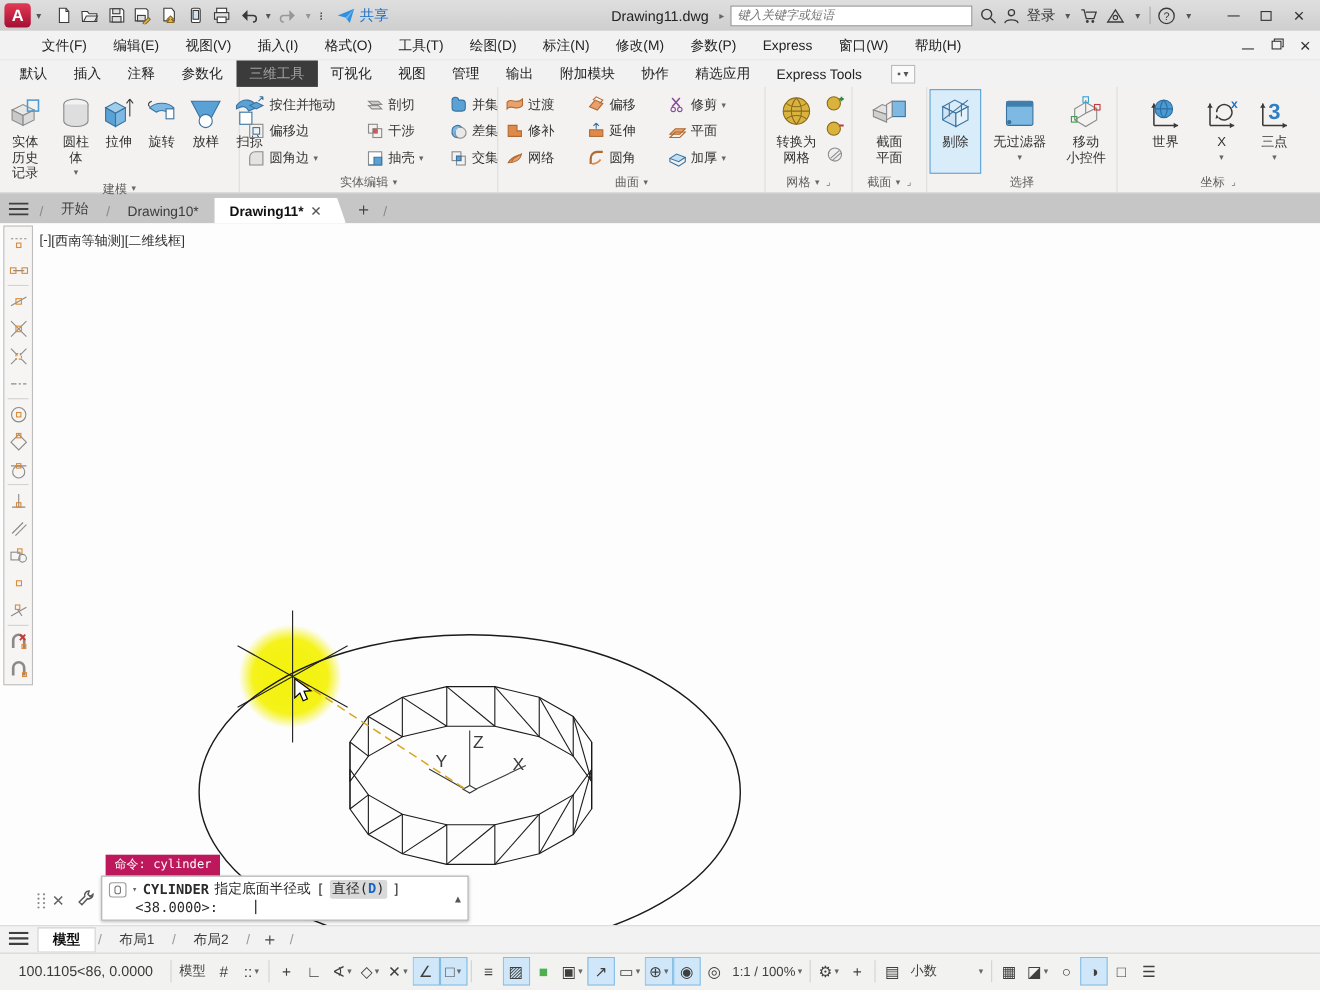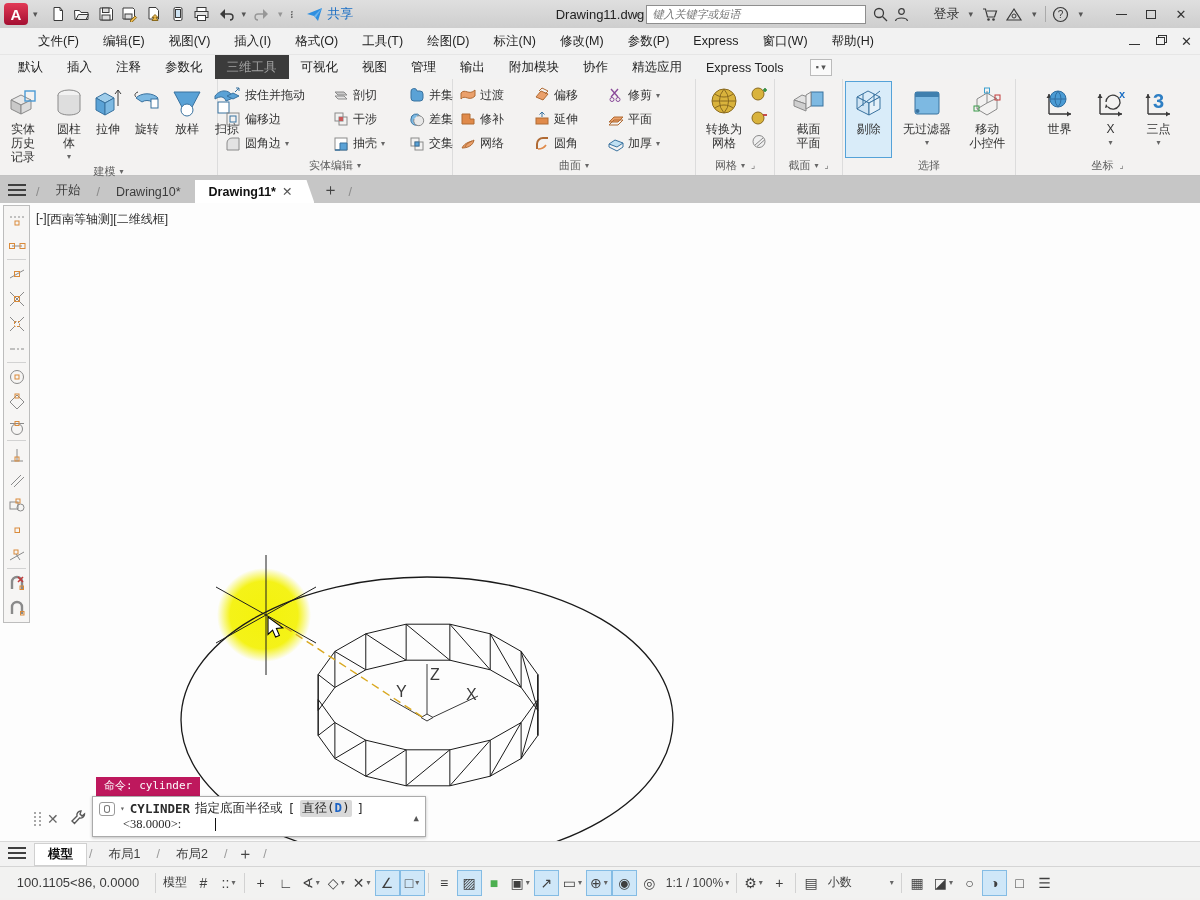--- a/index.html
+++ b/index.html
@@ -191,7 +191,7 @@
             <path d="M1.5 14c.5-4 11.5-4 12 0" fill="none" stroke="#3a3a3a" stroke-width="1.2"></path>
           </svg>
         </span>
-      <span style="font-size:13px;margin-left:18px;">登录</span>
+      <span style="font-size:13px;">登录</span>
       <span class="tb-caret">▾</span>
       <span class="tb-ico">
           <svg width="17" height="15">

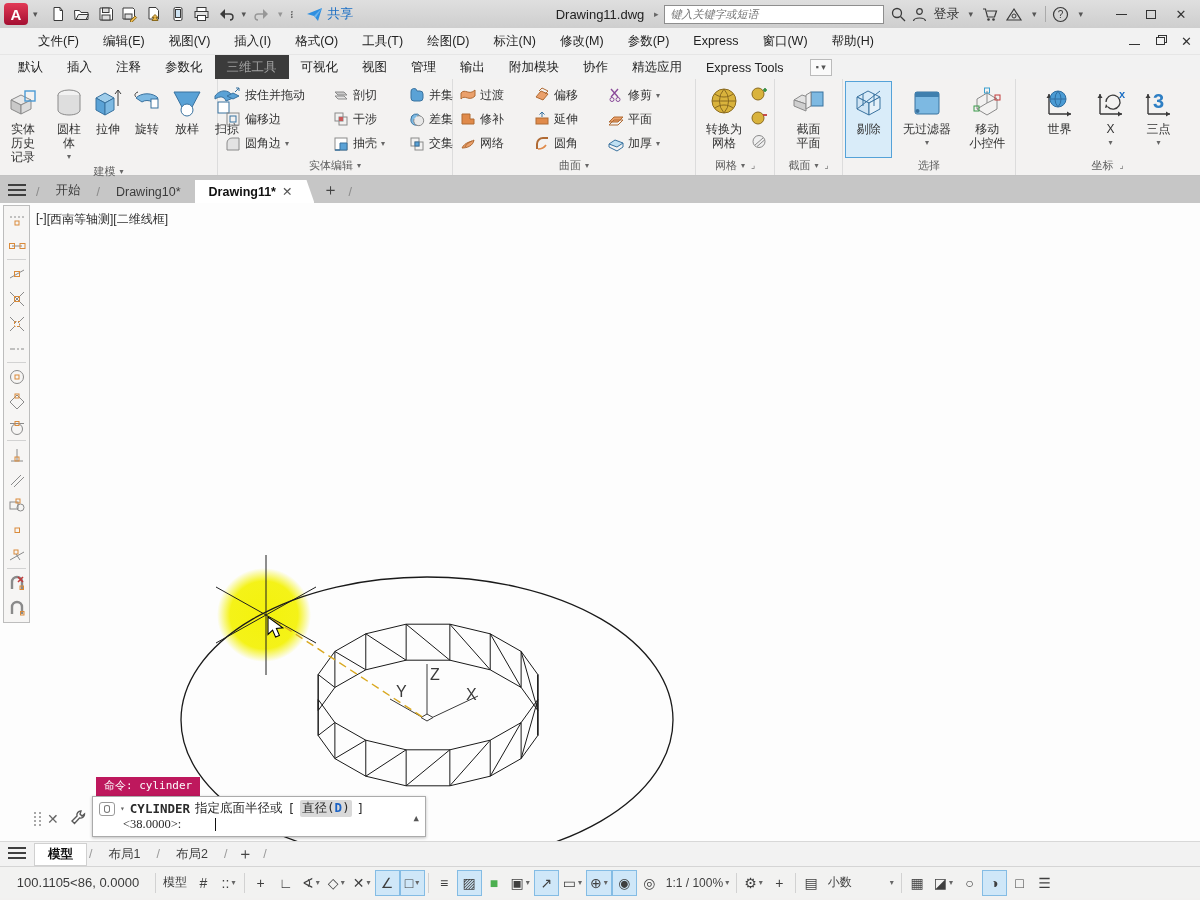--- a/index.html
+++ b/index.html
@@ -77,7 +77,7 @@
   .cyl-badge i { width:6px; height:8px; border:1px solid #777; border-radius:50%/30%; display:block; }
   .opt-chip { background:#d9d9d9; border-radius:2px; padding:0 2px; }
   .opt-chip b { color:#1a62c5; }
-  .cmd-l2 { padding-left:24px; display:flex; align-items:center;font-family:Liberation Serif, serif; }
+  .cmd-l2 { padding-left:24px; display:flex; align-items:center; }
   .caret-bar { width:1px; height:13px; background:#111; margin-left:34px; }
   .cmd-expand { position:absolute; right:6px; top:16px; font-size:9px; color:#555; }
 

